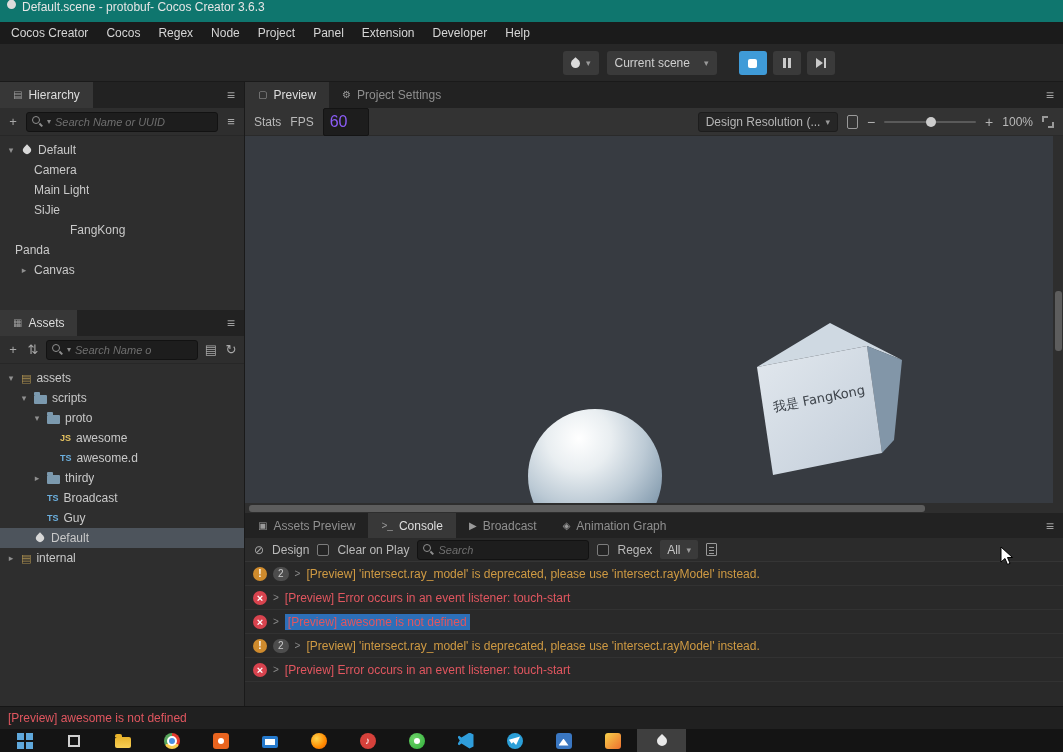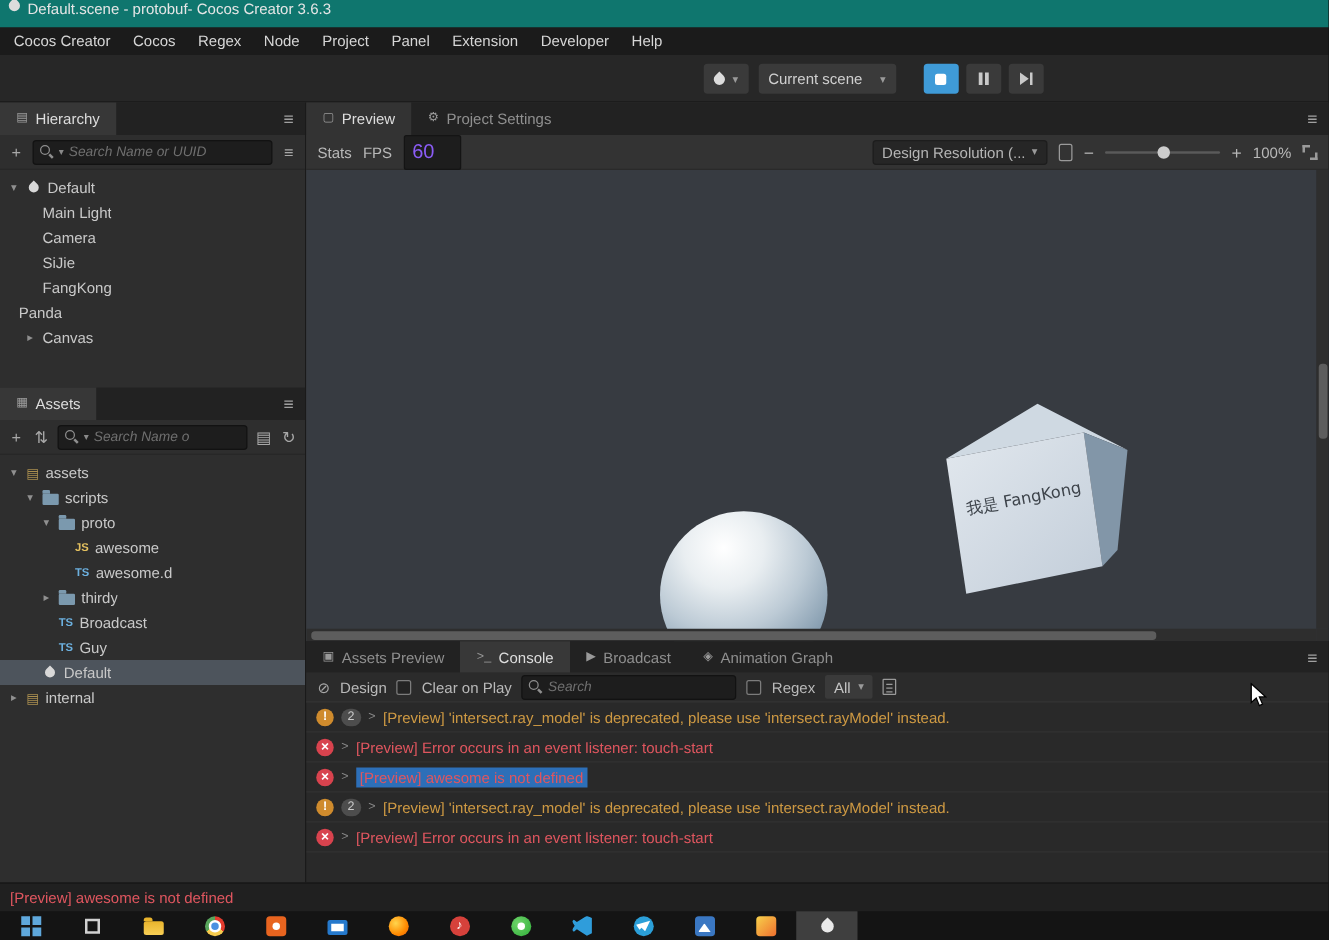--- a/index.html
+++ b/index.html
@@ -211,11 +211,11 @@
           </div>
           <div class="tree-row" style="padding-left: 19px;">
             <div class="arrow"></div>
+            <div class="tree-label">Camera</div>
+          </div>
+          <div class="tree-row" style="padding-left: 19px;">
+            <div class="arrow"></div>
             <div class="tree-label">Main Light</div>
-          </div>
-          <div class="tree-row" style="padding-left: 19px;">
-            <div class="arrow"></div>
-            <div class="tree-label">Camera</div>
           </div>
           <div class="tree-row" style="padding-left: 19px;">
             <div class="arrow"></div>

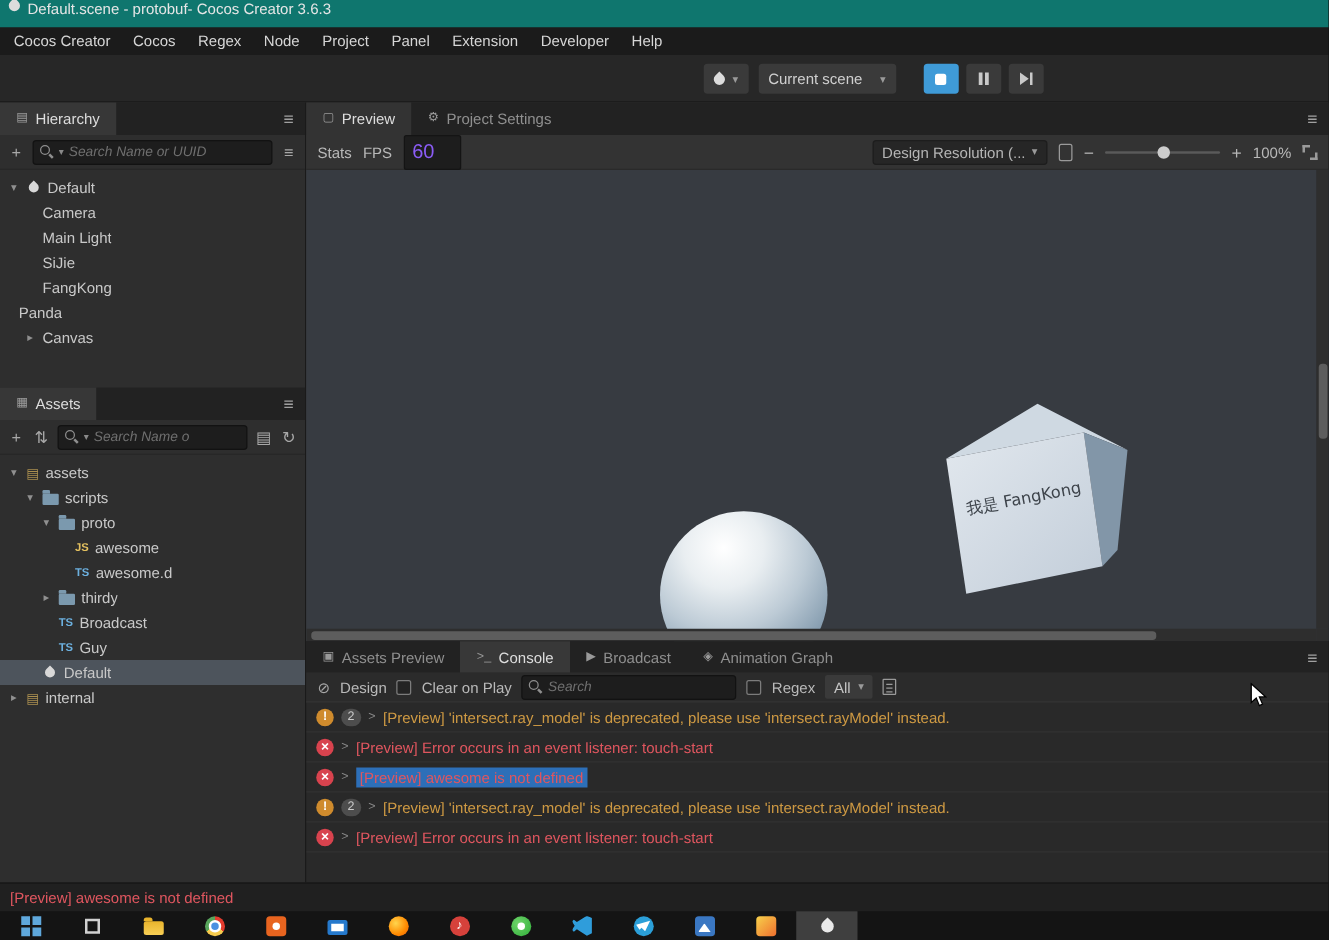--- a/index.html
+++ b/index.html
@@ -221,7 +221,7 @@
             <div class="arrow"></div>
             <div class="tree-label">SiJie</div>
           </div>
-          <div class="tree-row" style="padding-left: 19px;">
+          <div class="tree-row" style="padding-left: 19px; margin-left: 36px;">
             <div class="arrow"></div>
             <div class="tree-label">FangKong</div>
           </div>

